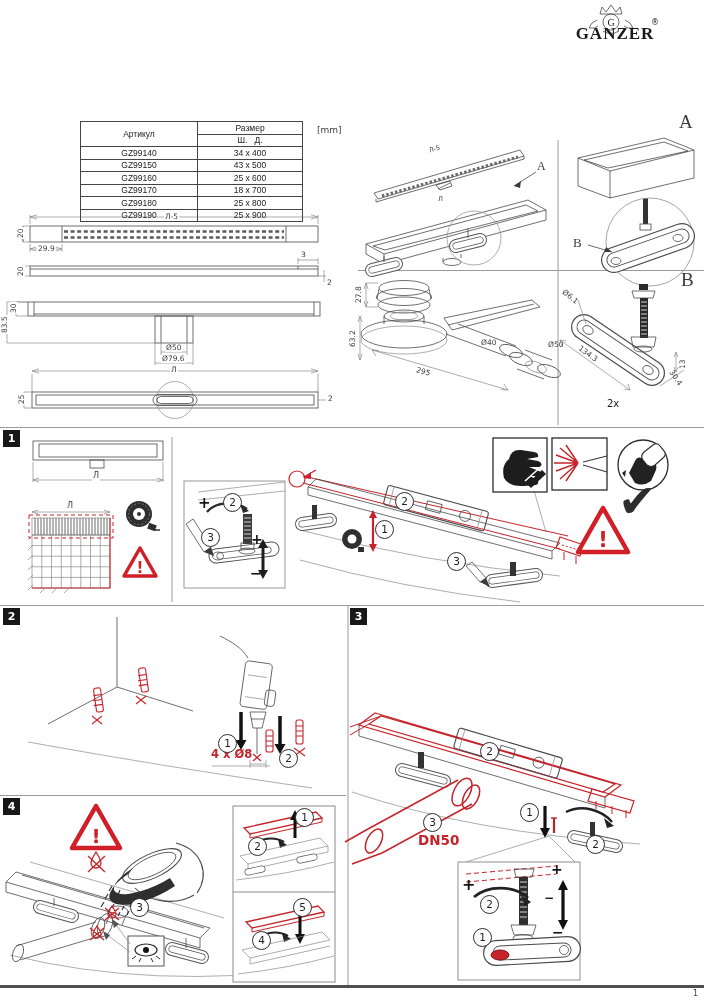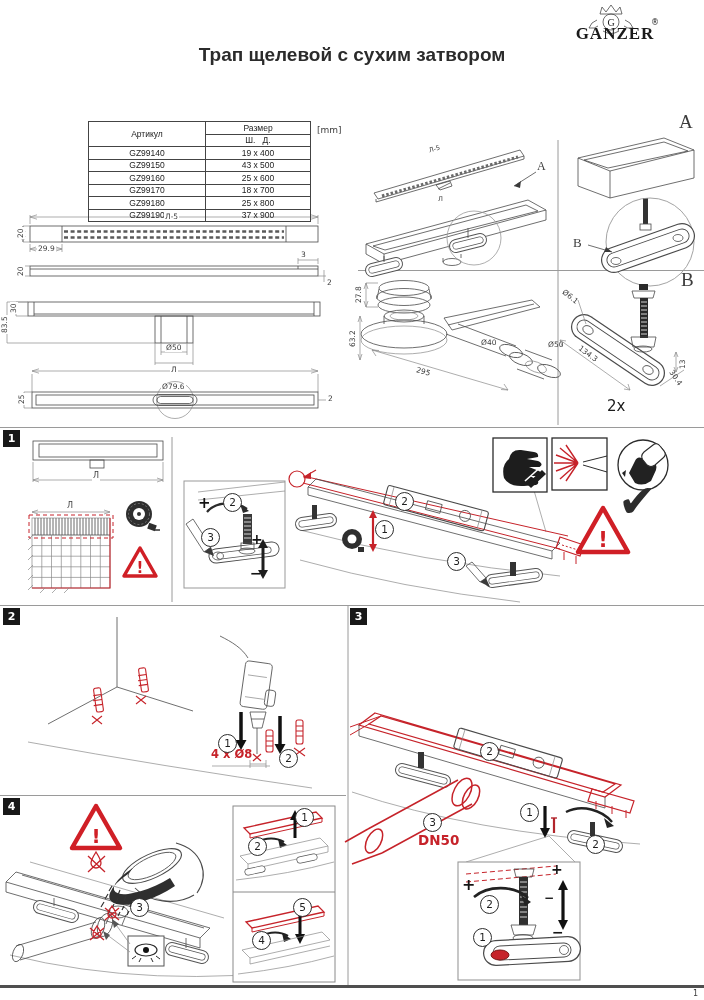--- a/index.html
+++ b/index.html
@@ -444,7 +444,6 @@
 
   <div id="brand">GANZER</div>
   <div id="reg">®</div>
-  <div id="title">Трап щелевой с сухим затвором</div>
 
   <table id="tbl">
     <tbody>

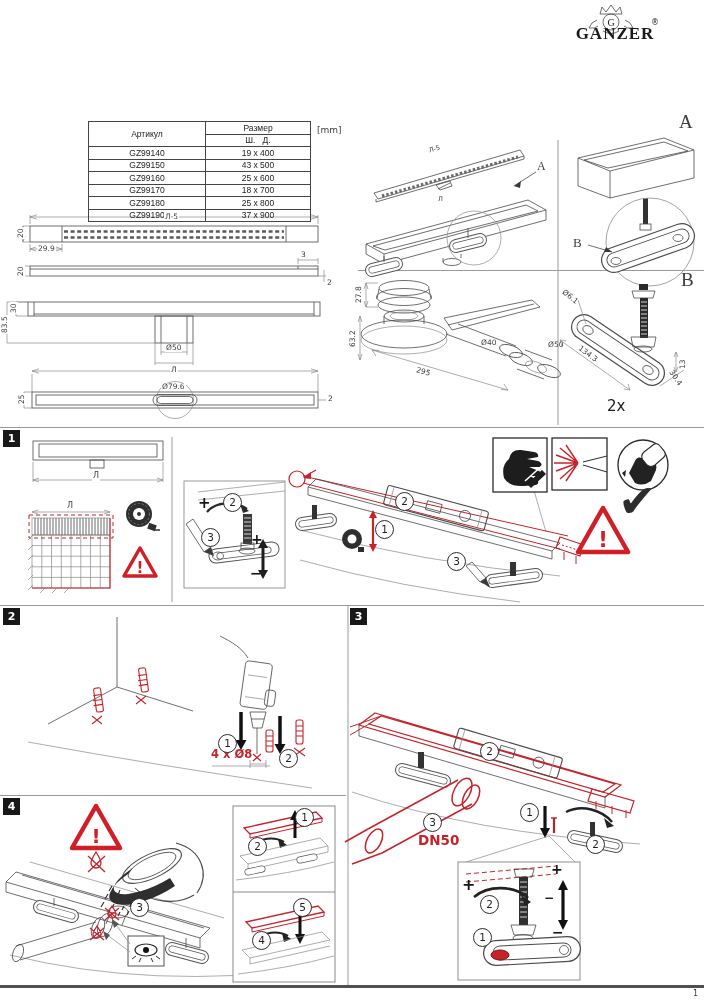--- a/index.html
+++ b/index.html
@@ -21,7 +21,7 @@
   #brand{position:absolute;left:570px;top:24px;width:90px;text-align:center;
          font:bold 17px "Liberation Serif",serif;letter-spacing:1px;color:#1a1a1a;z-index:4;}
   #reg{position:absolute;left:651px;top:18px;font:8px "DejaVu Sans",sans-serif;color:#1a1a1a;z-index:4;}
-  #tbl{position:absolute;left:88px;top:121px;border-collapse:collapse;z-index:4;
+  #tbl{position:absolute;left:80px;top:121px;border-collapse:collapse;z-index:4;
        font:8.5px "Liberation Sans",sans-serif;color:#222;}
   #tbl td,#tbl th{border:1px solid #444;padding:0 3px;height:11.5px;text-align:center;font-weight:normal;}
   #tbl .ca{width:110px;} #tbl .cs{width:98px;}

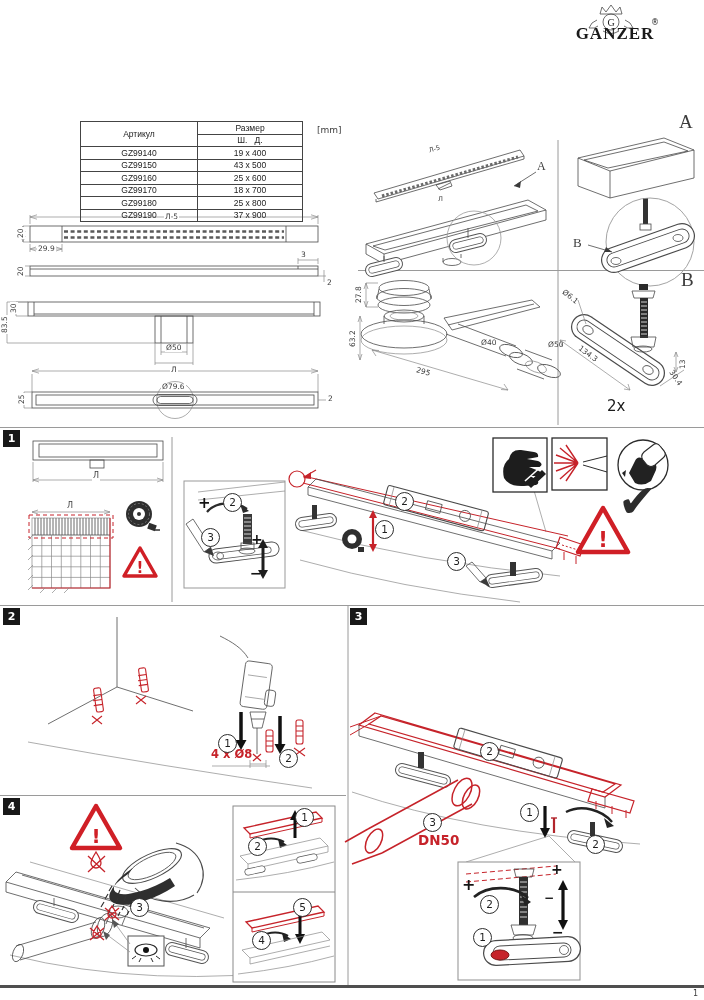--- a/index.html
+++ b/index.html
@@ -456,7 +456,7 @@
         </tr>
     <tr>
           <td>GZ99140</td>
-          <td>19 x 400</td>
+          <td>34 x 400</td>
         </tr>
     <tr>
           <td>GZ99150</td>

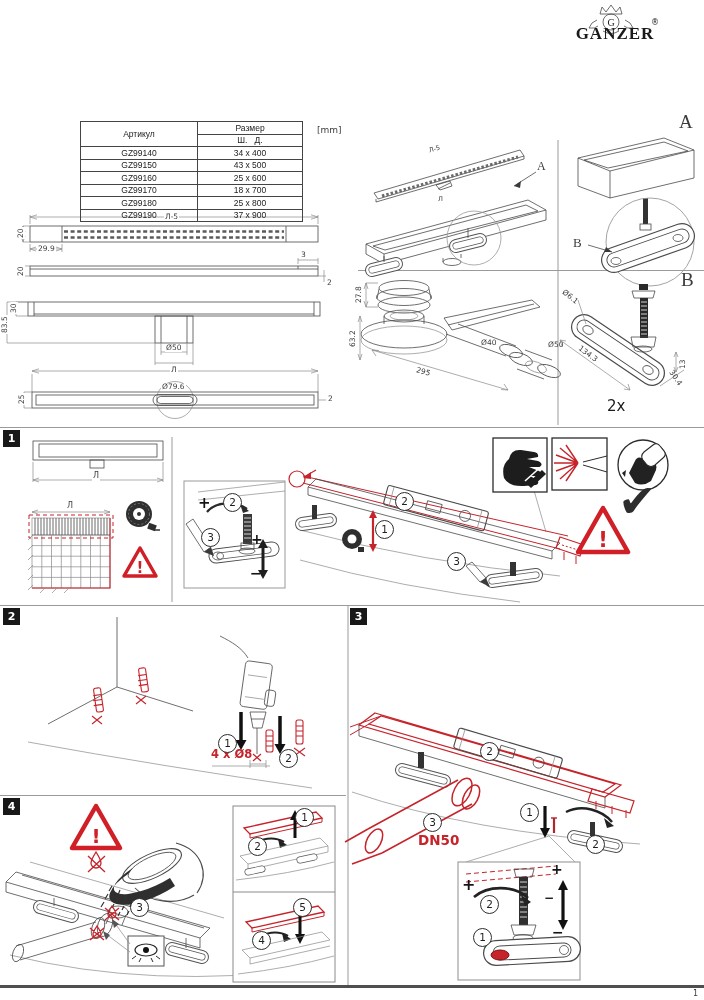--- a/index.html
+++ b/index.html
@@ -476,7 +476,7 @@
         </tr>
     <tr>
           <td>GZ99190</td>
-          <td>37 x 900</td>
+          <td>25 x 900</td>
         </tr>
   </tbody>
     </table>

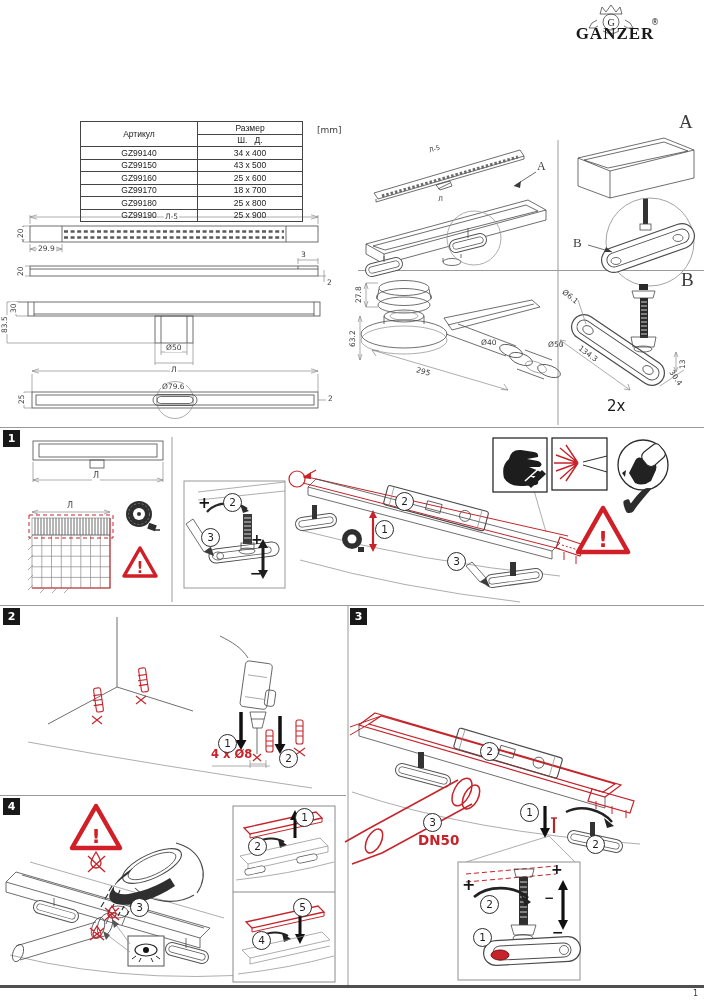--- a/index.html
+++ b/index.html
@@ -491,7 +491,7 @@
   <div class="lb r90" style="left:1px;top:334px;">83.5</div>
   <div class="lb r90" style="left:10px;top:314px;">30</div>
   <div class="lb" style="left:165px;top:344px;">Ø50</div>
-  <div class="lb" style="left:161px;top:355px;margin-top:28px;">Ø79.6</div>
+  <div class="lb" style="left:161px;top:355px;">Ø79.6</div>
   <div class="lb" style="left:170px;top:366px;">Л</div>
   <div class="lb r90" style="left:18px;top:405px;">25</div>
   <div class="lb" style="left:327px;top:395px;">2</div>

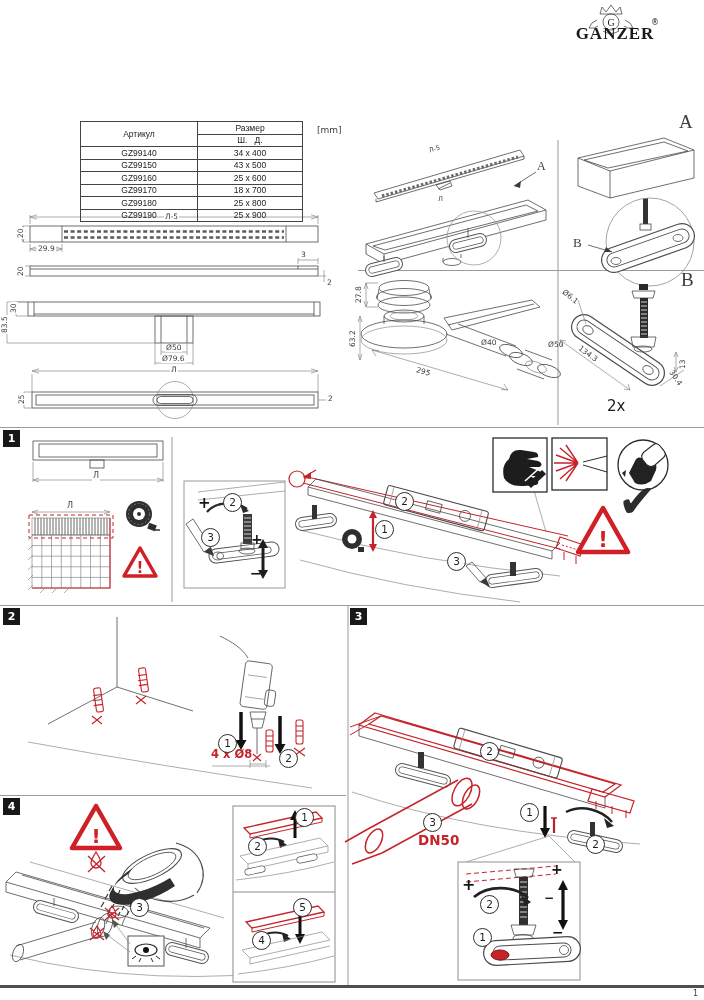--- a/index.html
+++ b/index.html
@@ -510,7 +510,7 @@
   <div class="lb nobg" style="left:576px;top:350px;transform:rotate(36deg);">134.3</div>
   <div class="lb r90 nobg" style="left:679px;top:370px;">13</div>
   <div class="lb nobg" style="left:666px;top:374px;transform:rotate(55deg);">30.4</div>
-  <div class="lb nobg" style="left:606px;top:398px;font-size:15px;color:#1c1c1c;">2x</div>
+  <div class="lb nobg" style="left:606px;top:398px;font-size:10px;color:#1c1c1c;">2x</div>
 
   <div class="sb" style="left:3px;top:430px;">1</div>
   <div class="sb" style="left:3px;top:608px;">2</div>

